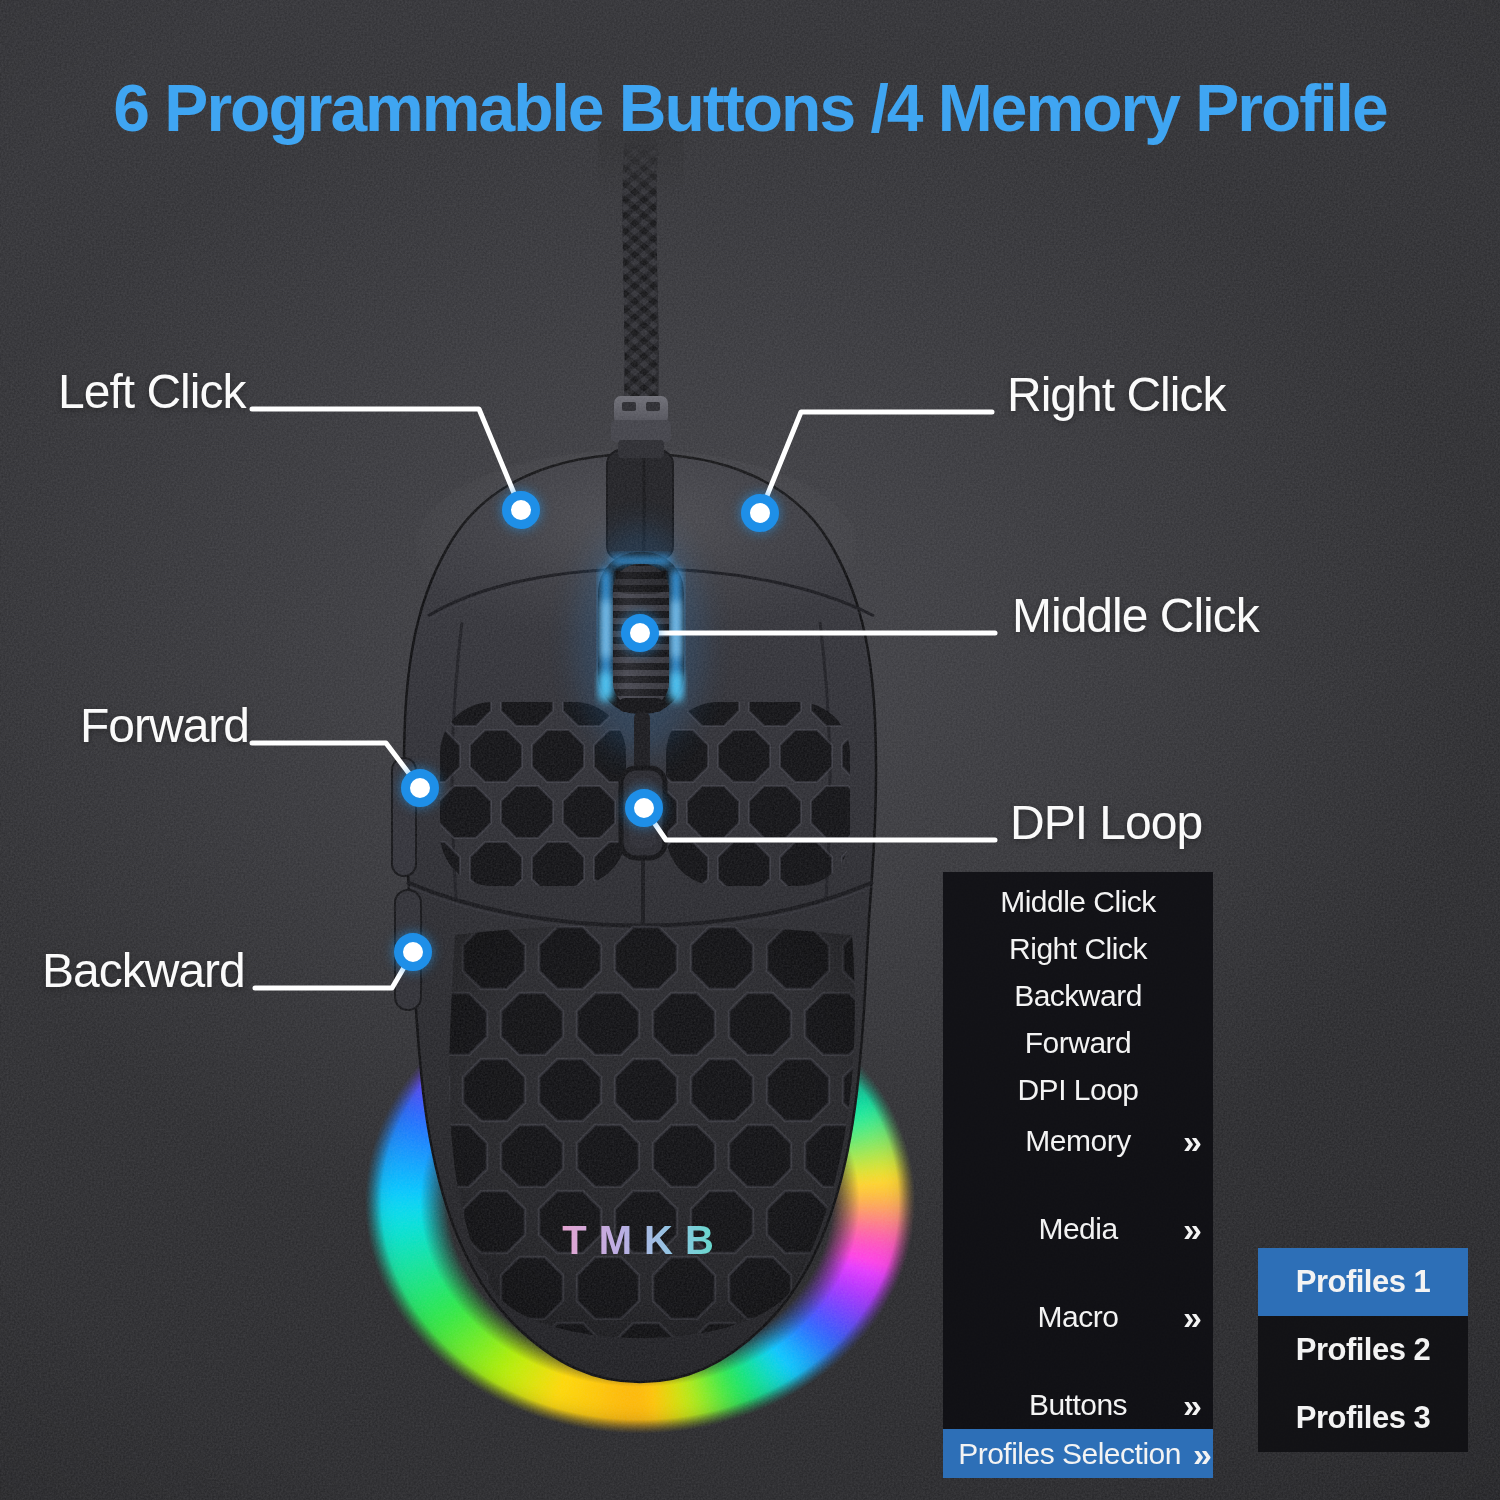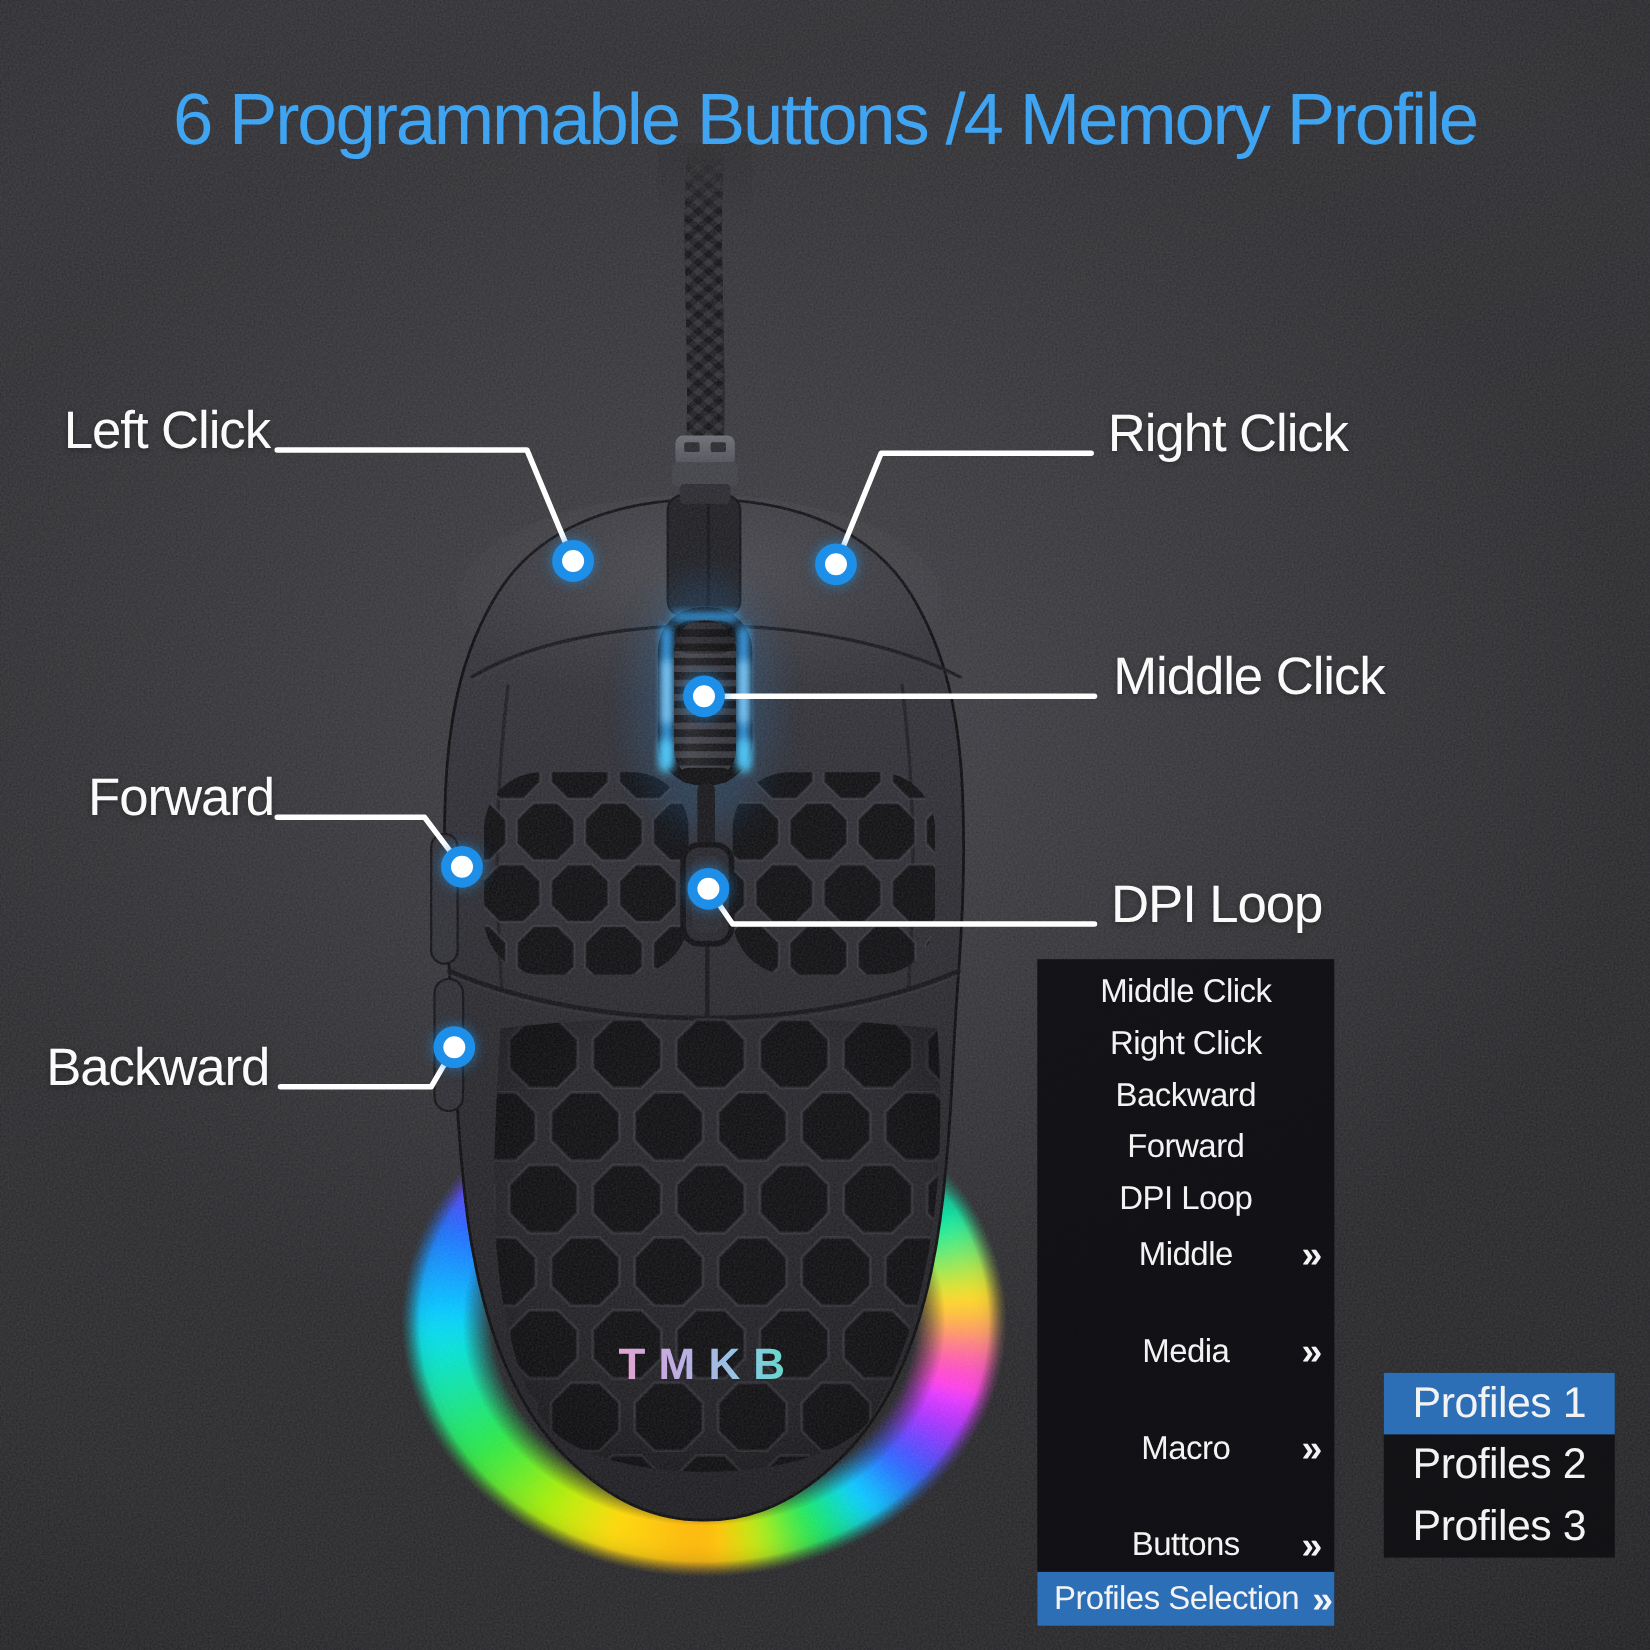--- a/index.html
+++ b/index.html
@@ -41,7 +41,7 @@
   }
   .page-title{
     position:absolute;left:0;right:0;top:70px;z-index:7;text-align:center;
-    font-size:66px;font-weight:400;letter-spacing:-2px;color:#3FA5F2;white-space:nowrap;
+    font-size:66px;font-weight:700;letter-spacing:-2px;color:#3FA5F2;white-space:nowrap;
   }
   .menu-panel{
     position:absolute;left:943px;top:872px;width:270px;z-index:8;

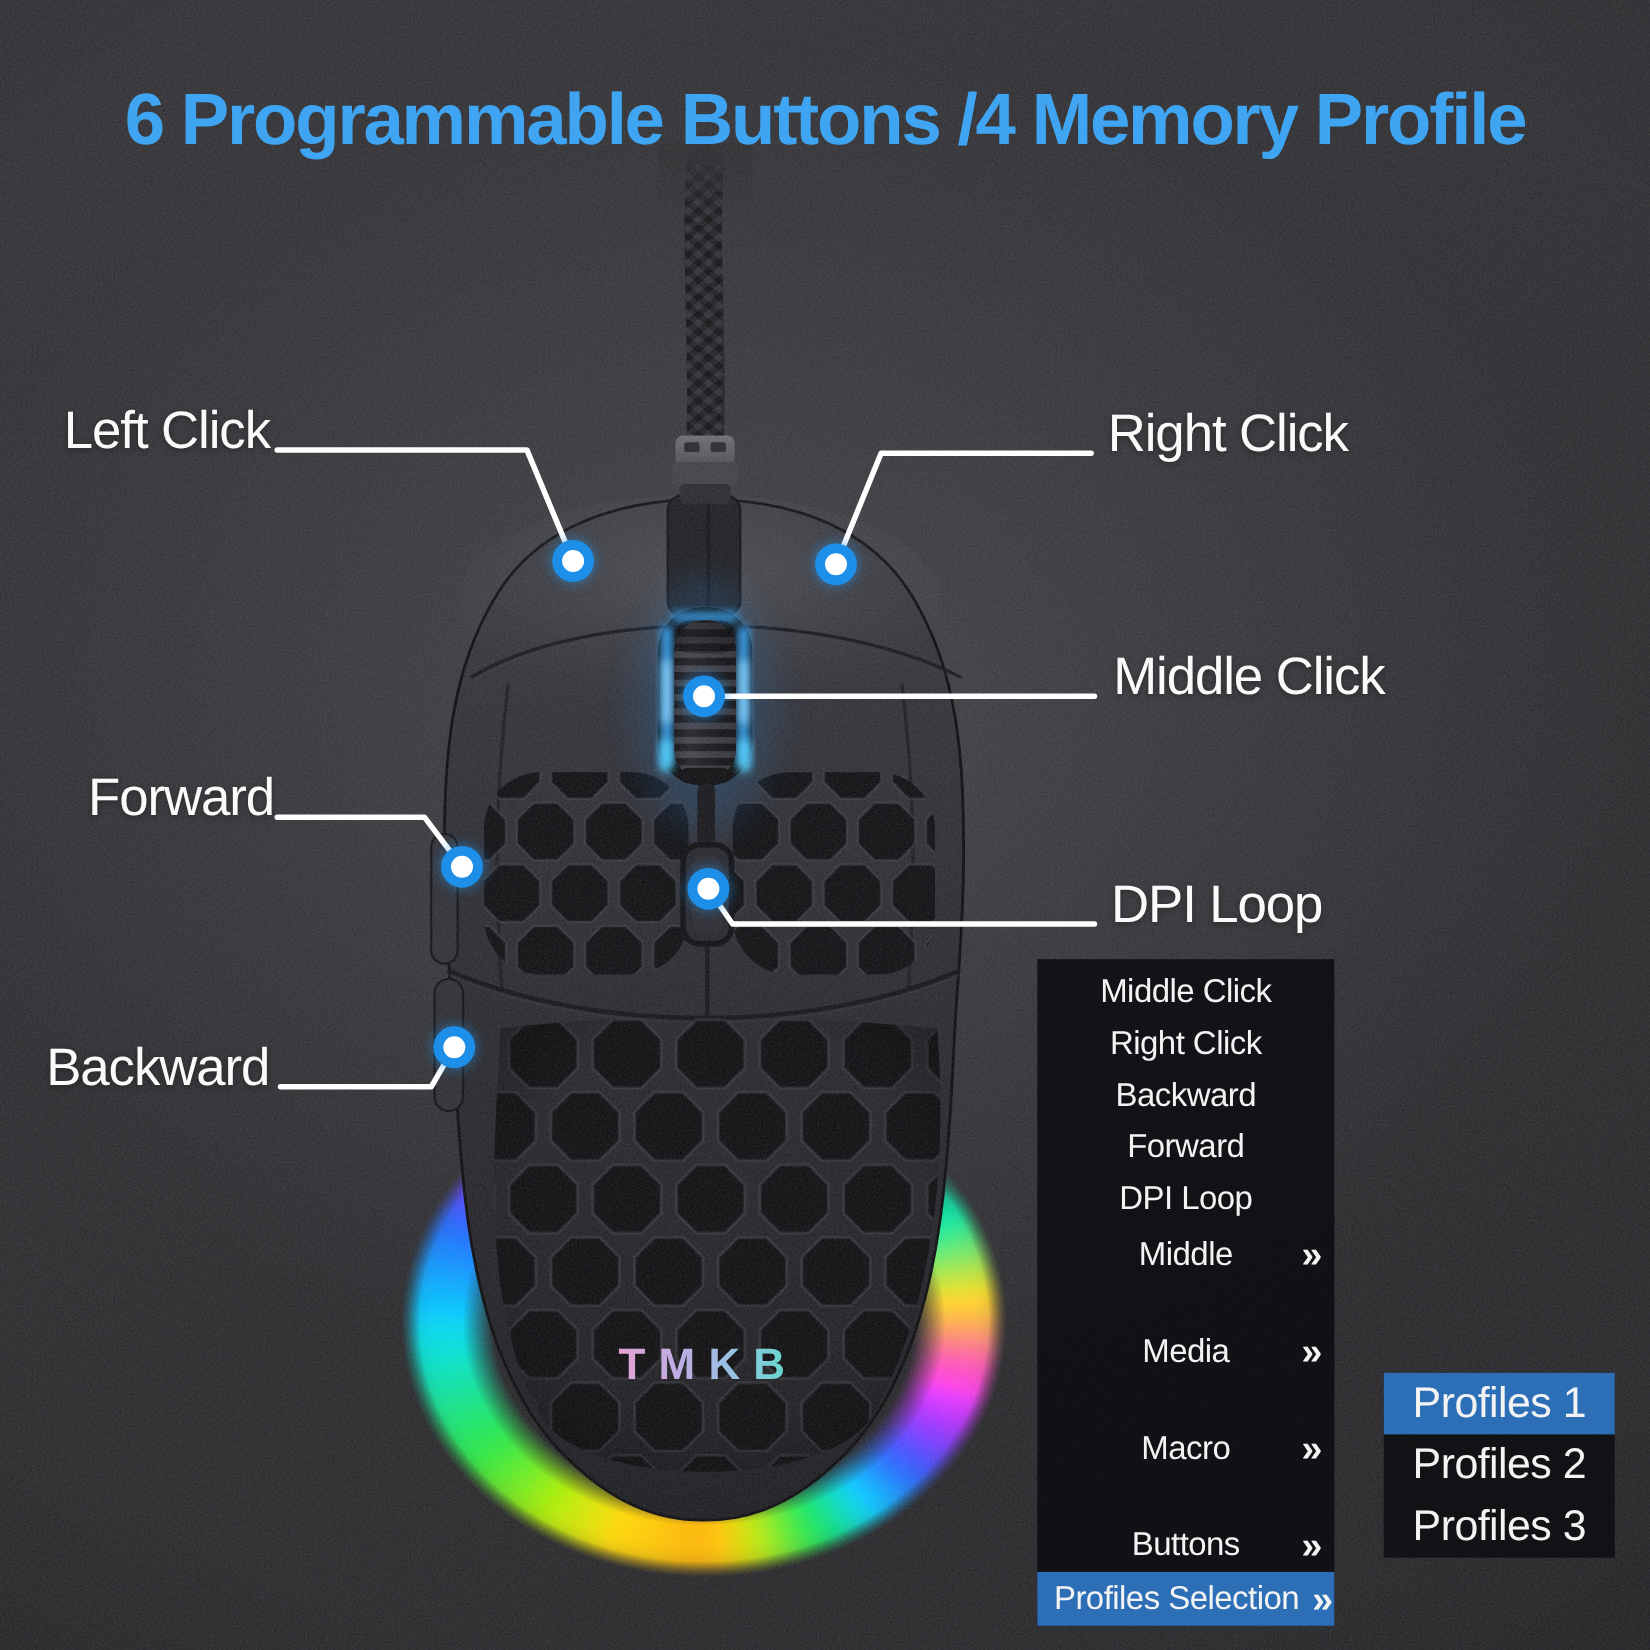--- a/index.html
+++ b/index.html
@@ -292,7 +292,7 @@
       <span class="mi-arrow"></span>
     </div>
     <div class="menu-item grp gap">
-      <span>Middle</span>
+      <span>Memory</span>
       <span class="mi-arrow">»</span>
     </div>
     <div class="menu-item grp">

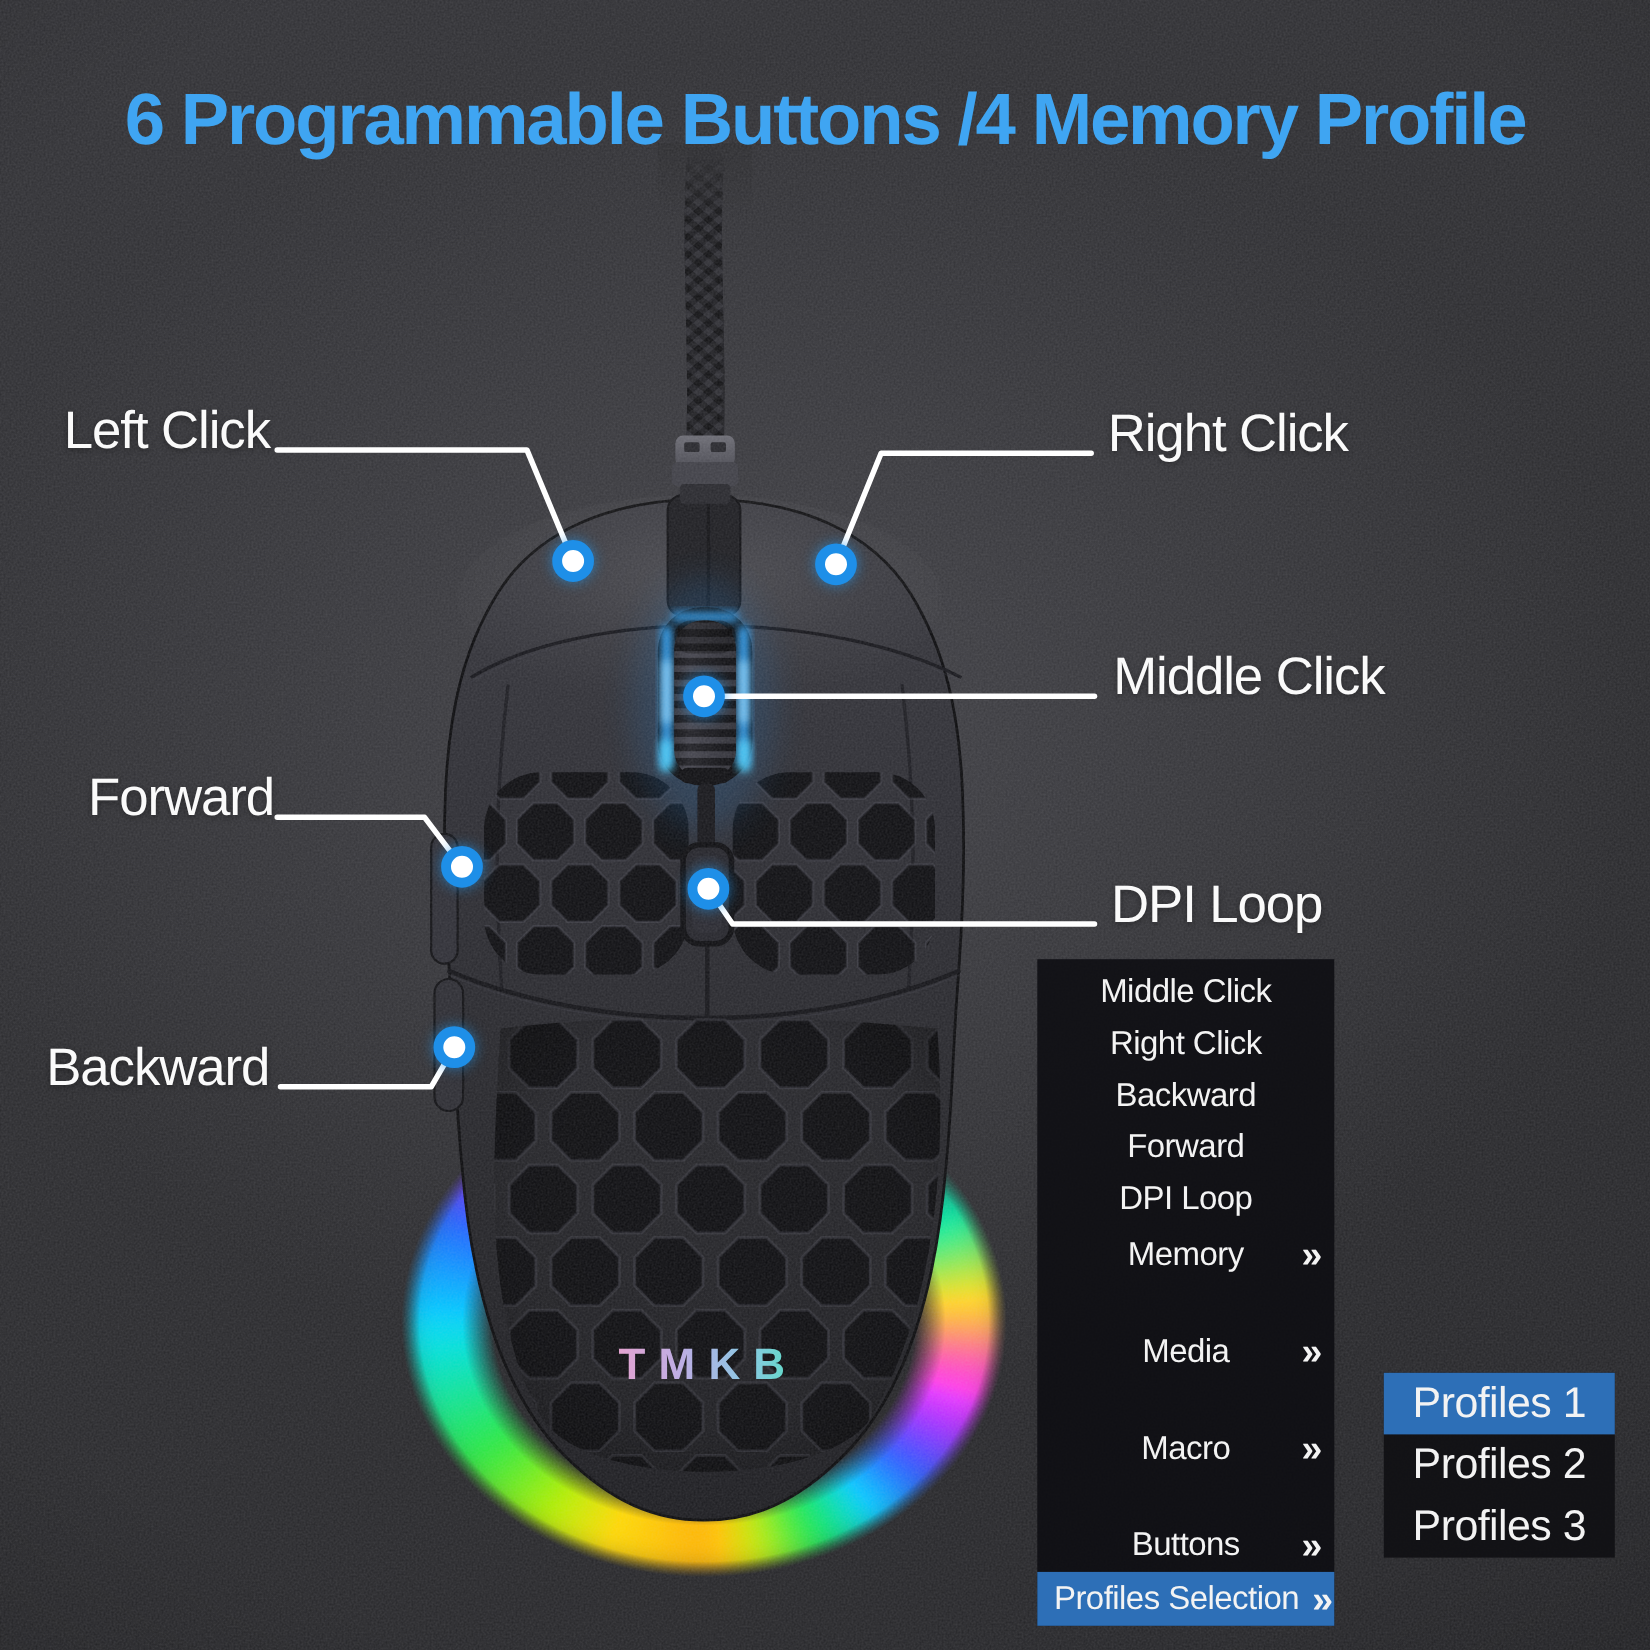--- a/index.html
+++ b/index.html
@@ -64,8 +64,8 @@
     background:rgba(15,15,19,.9);
   }
   .submenu-item{
-    height:56px;display:flex;align-items:center;justify-content:center;
-    color:#f3f3f3;font-size:39px;font-weight:400;letter-spacing:-0.5px;
+    height:68px;display:flex;align-items:center;justify-content:center;
+    color:#f3f3f3;font-size:31px;font-weight:700;letter-spacing:-0.5px;
   }
   .submenu-item.selected{background:#2D6FB7;}
 </style>

